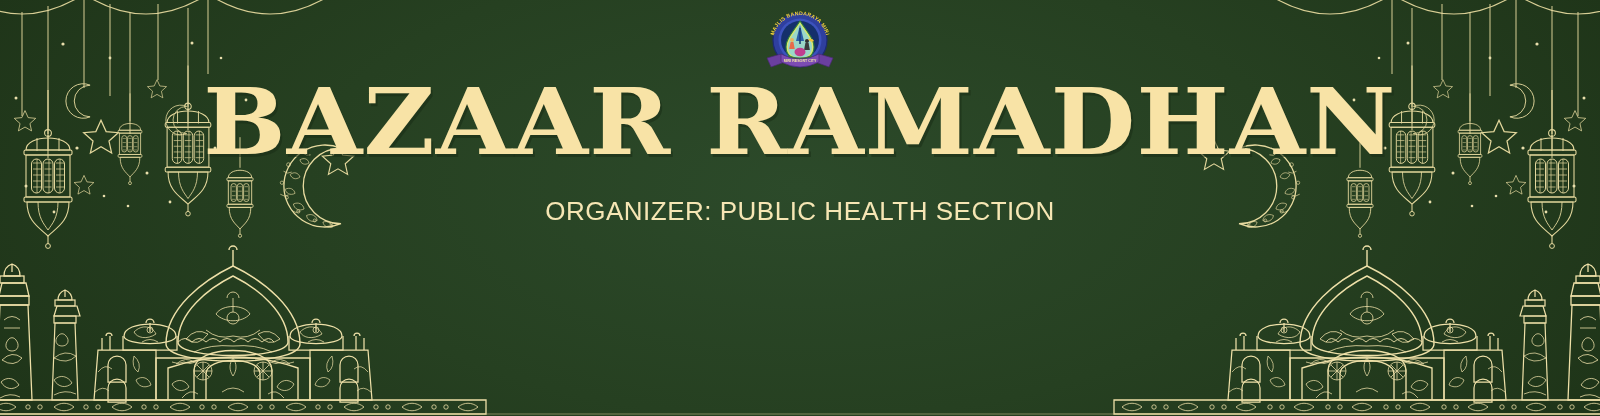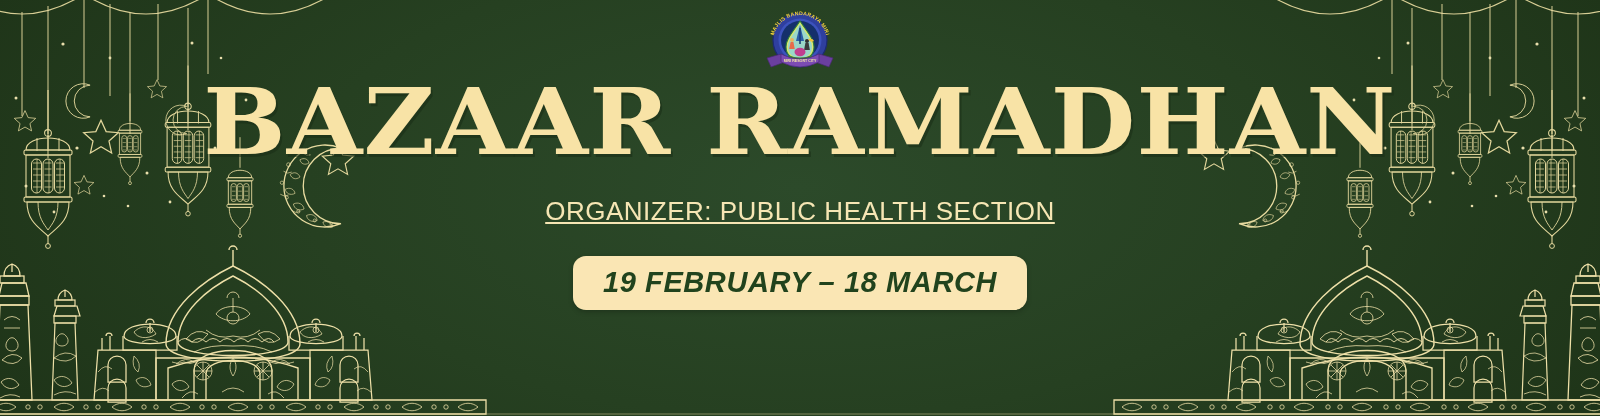--- a/index.html
+++ b/index.html
@@ -48,7 +48,7 @@
     line-height:1.38;
     letter-spacing:.5px;
   }
-  #subtitle div{white-space:nowrap;text-decoration:underline;}
+  #subtitle div{white-space:nowrap;}
   #date-badge{
     margin-top:26px;
     background:#fae6b4;

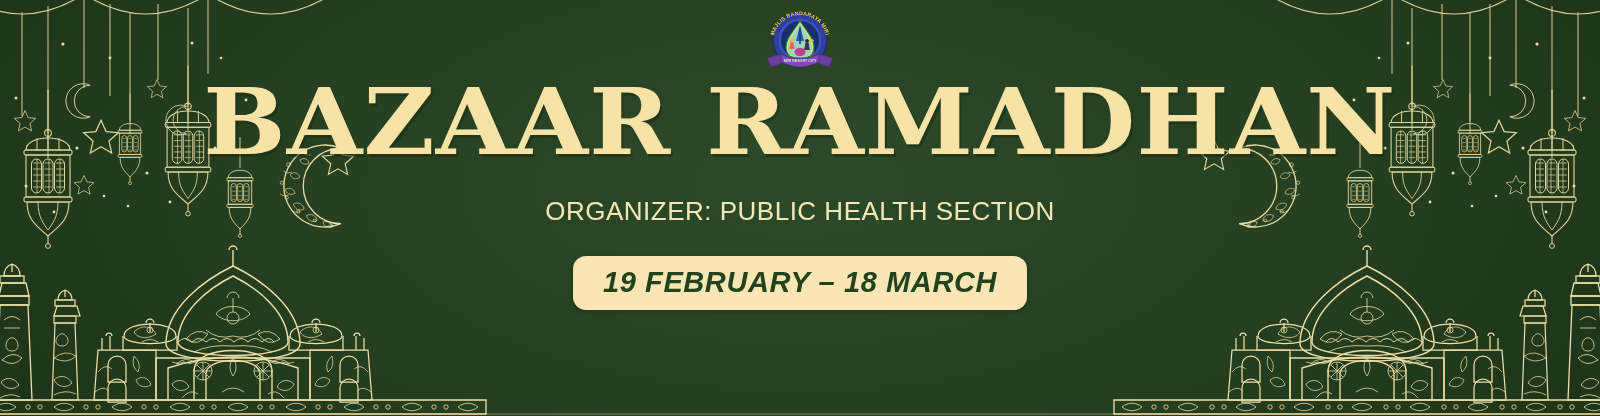--- a/index.html
+++ b/index.html
@@ -489,7 +489,6 @@
       <div>ORGANIZER: PUBLIC HEALTH SECTION</div>
     </div>
 
-    <div id="date-badge">19 FEBRUARY – 18 MARCH</div>
 
   </div>
 </div>

